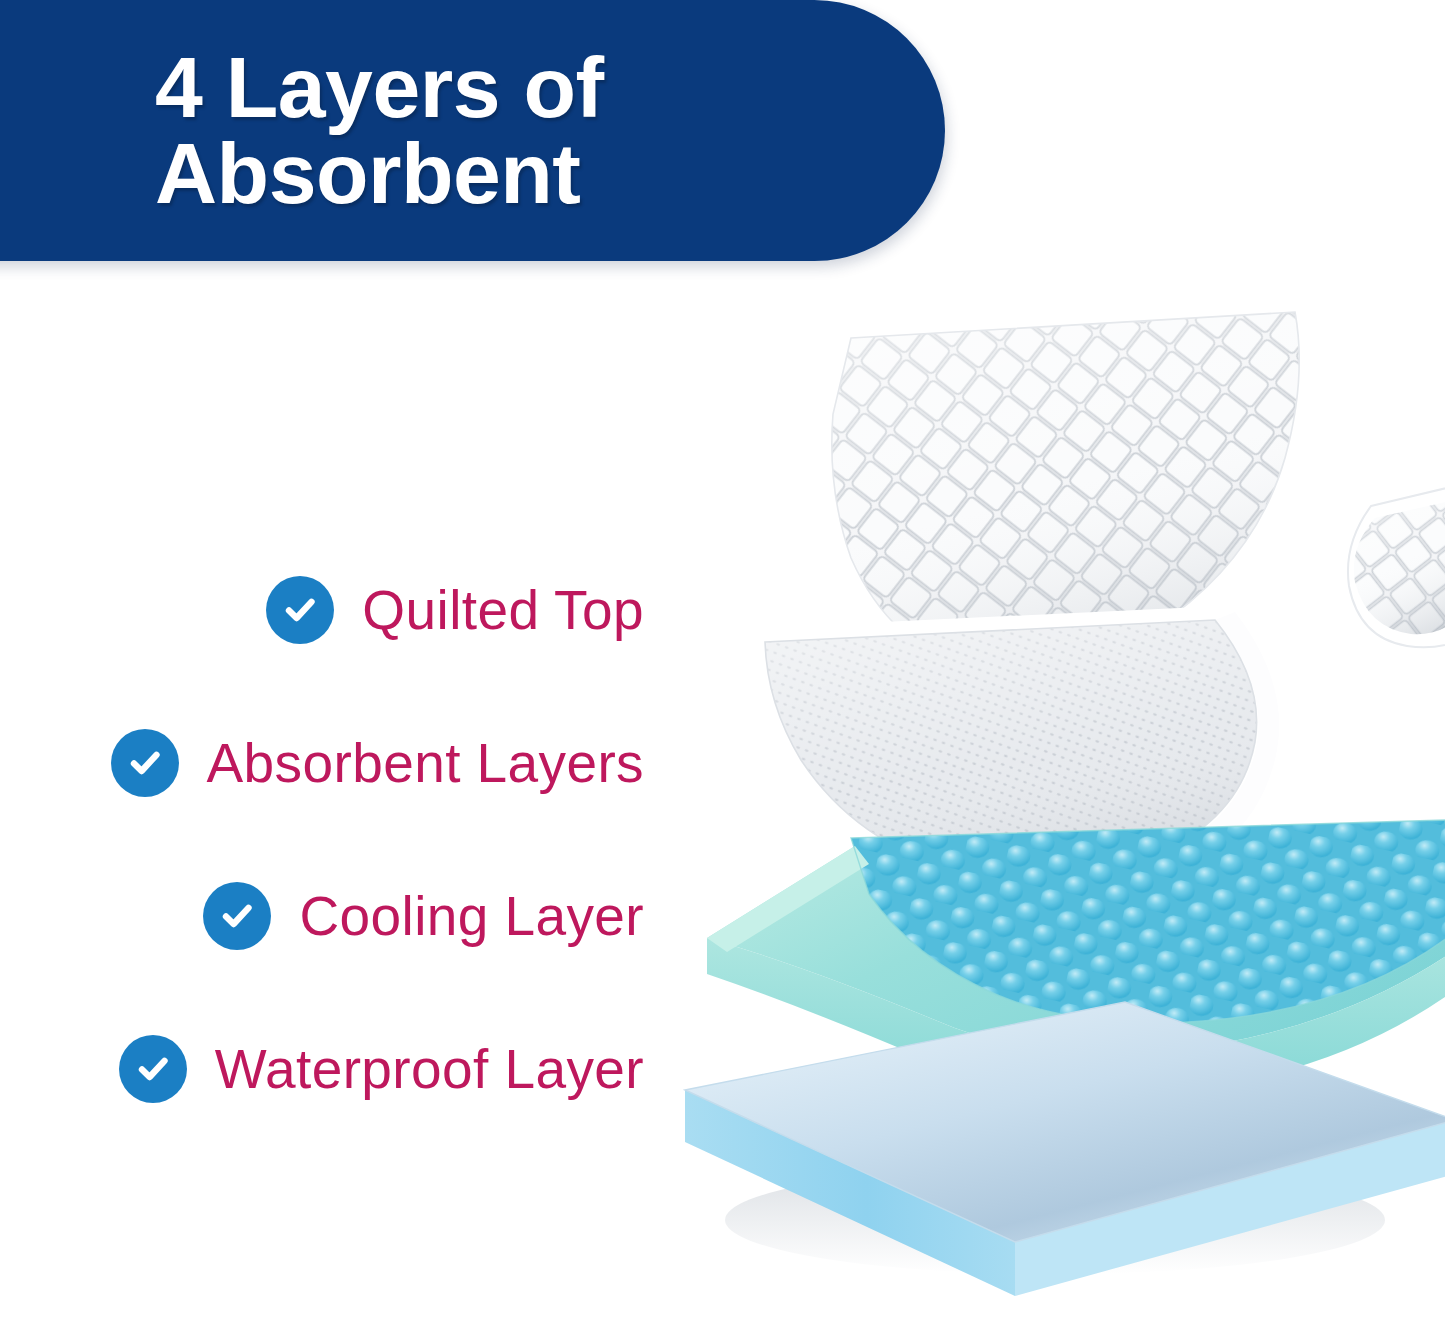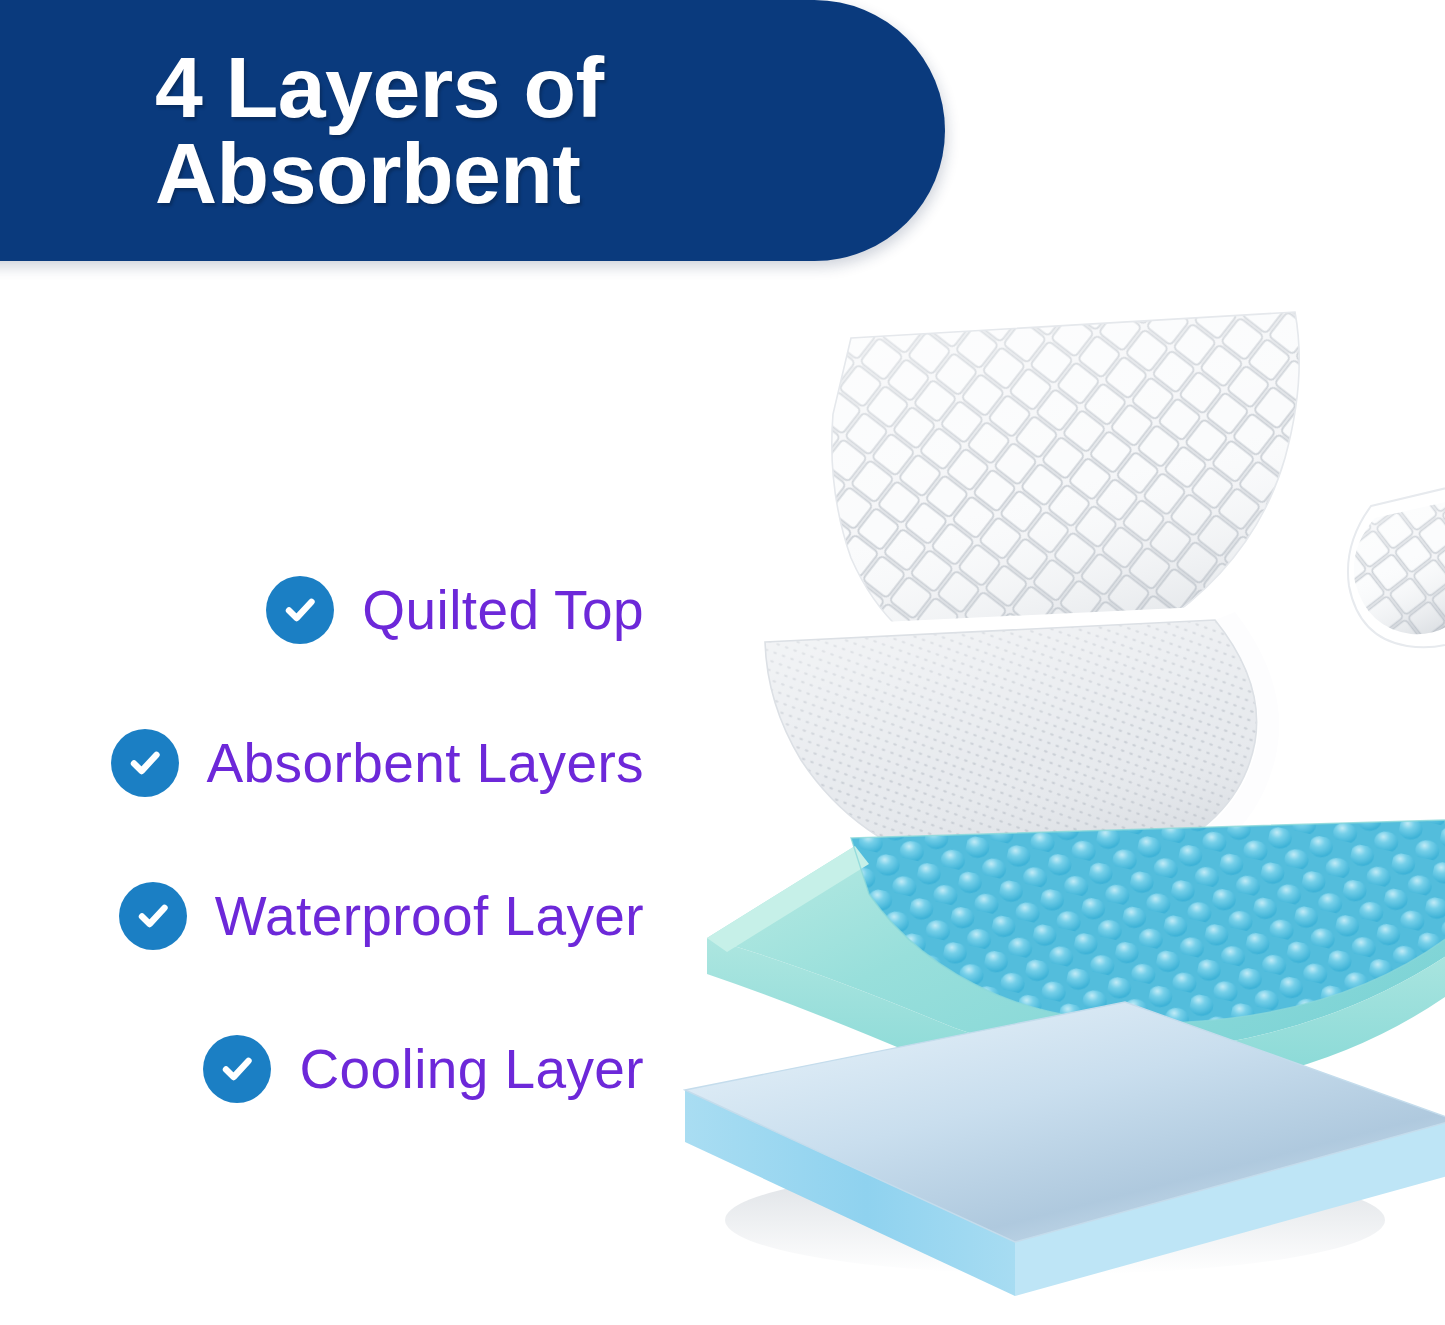--- a/index.html
+++ b/index.html
@@ -81,7 +81,7 @@
   .check-badge svg { display: block; }
 
   .feature-label {
-    color: #6d28d9;
+    color: #be185d;
     font-family: "Liberation Sans", sans-serif;
     font-size: 55px;
     font-weight: 400;

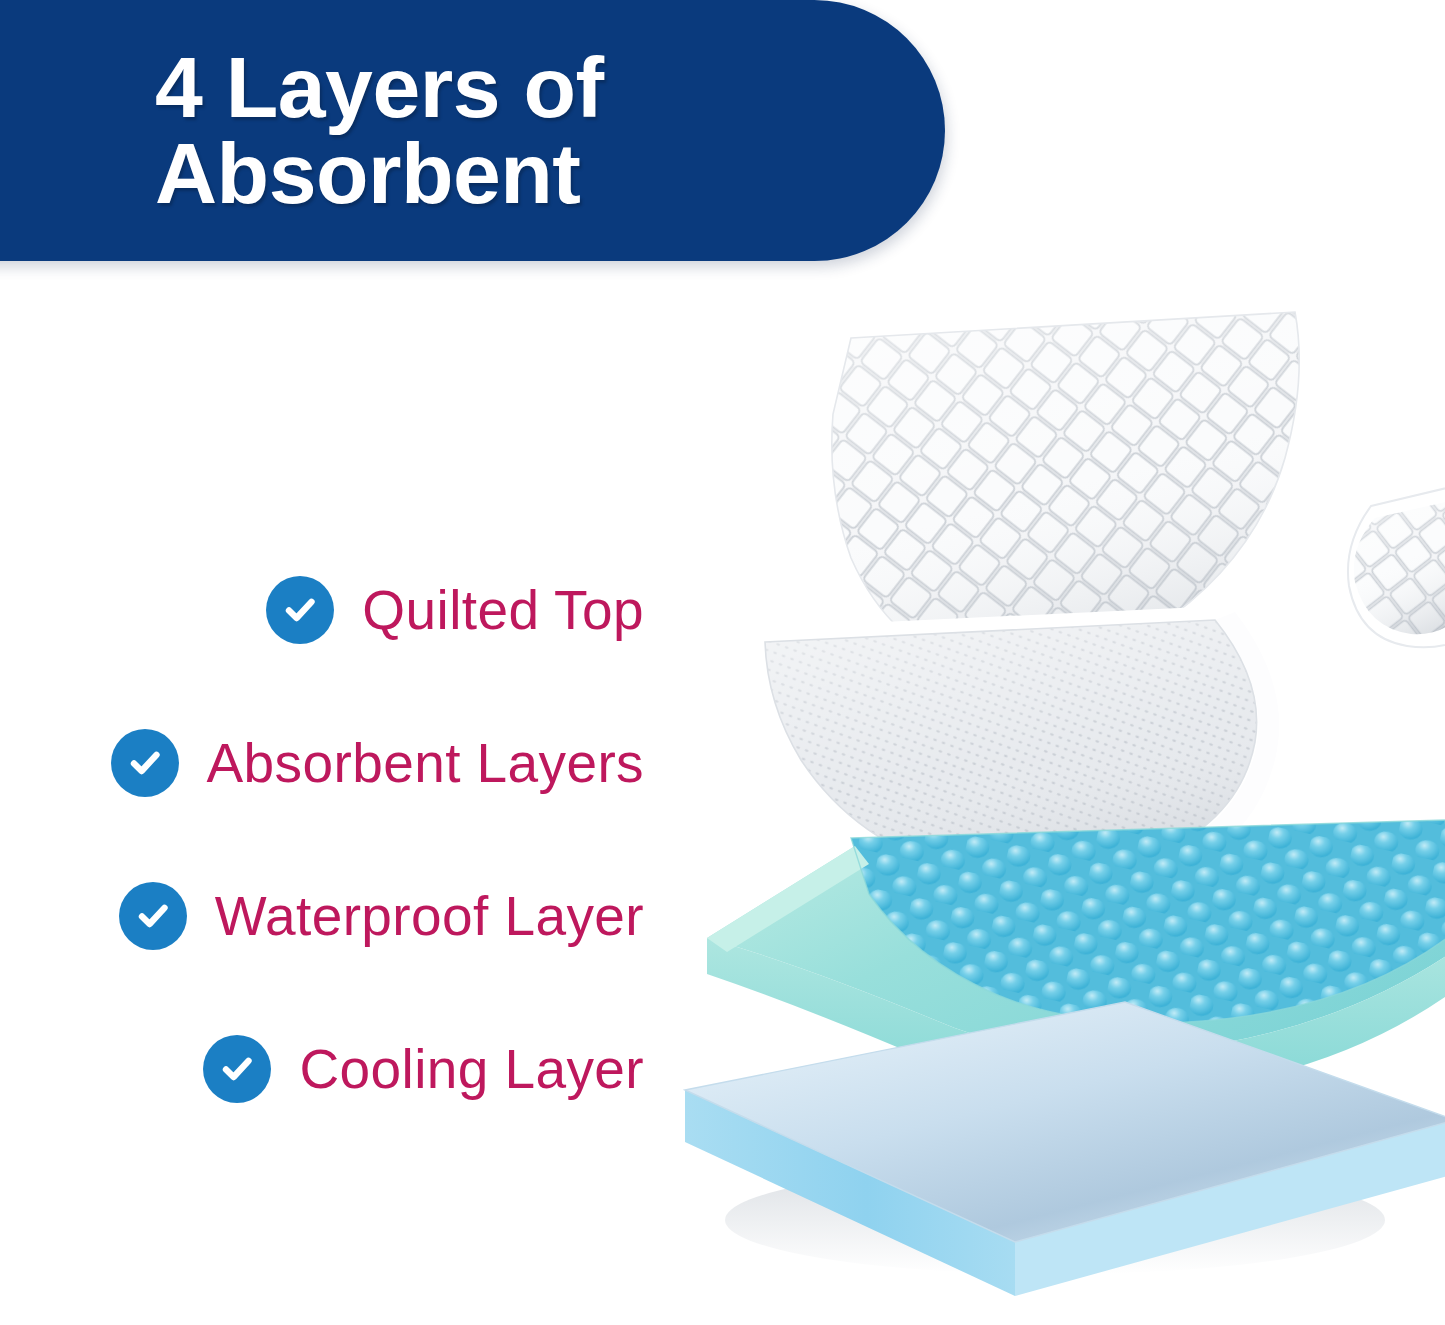--- a/index.html
+++ b/index.html
@@ -136,7 +136,7 @@
           <path d="M9 20.5 L16.6 28 L31.5 11.8" fill="none" stroke="#FFFFFF" stroke-width="6.4" stroke-linecap="round" stroke-linejoin="round"></path>
         </svg>
       </span>
-      <span class="feature-label">Waterproof Layer</span>
+      <span class="feature-label">Cooling Layer</span>
     </div>
 
     <div class="feature-row">
@@ -145,7 +145,7 @@
           <path d="M9 20.5 L16.6 28 L31.5 11.8" fill="none" stroke="#FFFFFF" stroke-width="6.4" stroke-linecap="round" stroke-linejoin="round"></path>
         </svg>
       </span>
-      <span class="feature-label">Cooling Layer</span>
+      <span class="feature-label">Waterproof Layer</span>
     </div>
 
   </div>

